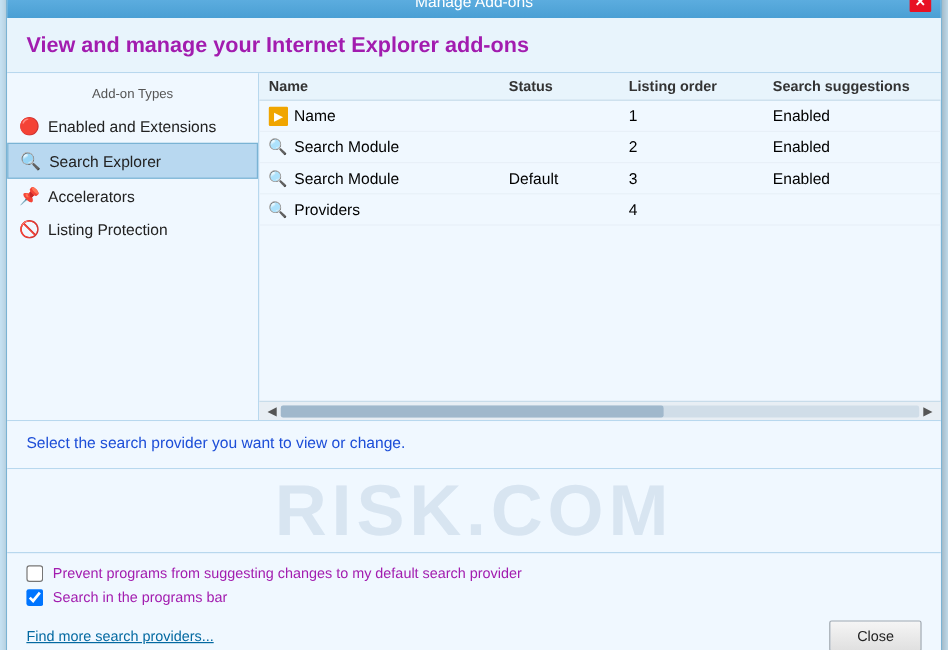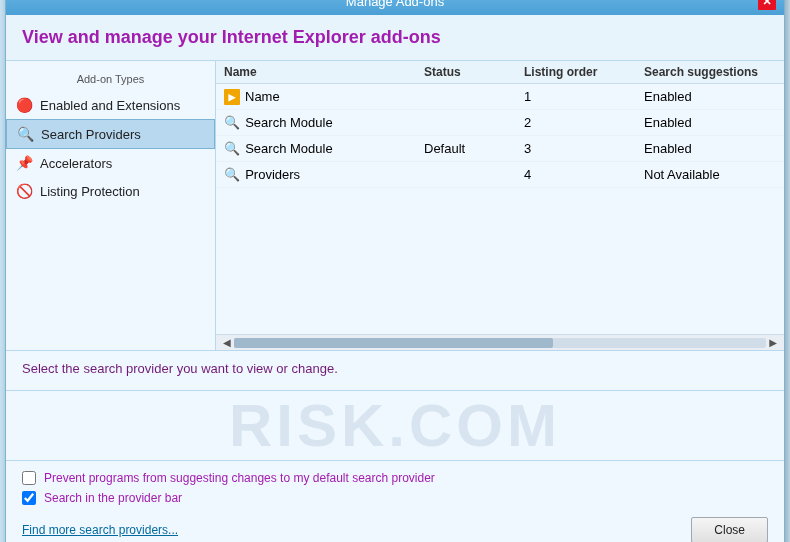--- a/index.html
+++ b/index.html
@@ -276,7 +276,7 @@
       </div>
       <div class="sidebar-item active">
         <span class="sidebar-icon">🔍</span>
-        <span>Search Providers</span>
+        <span>Search Explorer</span>
       </div>
       <div class="sidebar-item">
         <span class="sidebar-icon">📌</span>

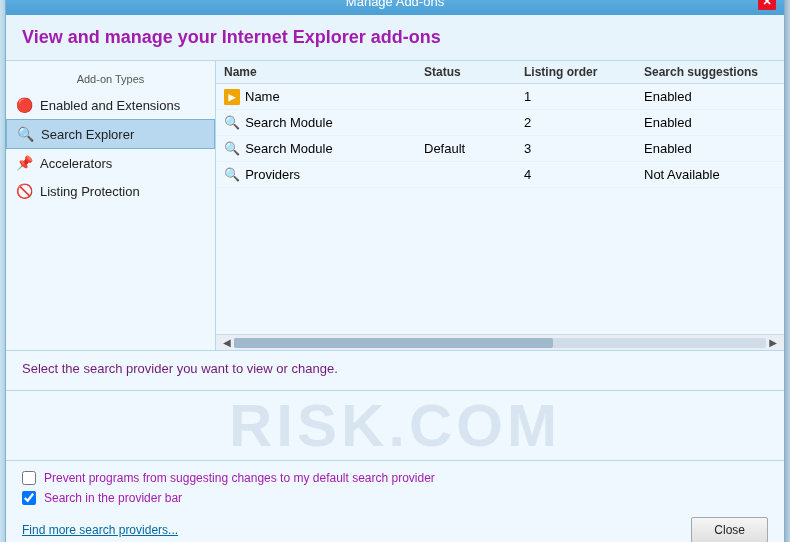--- a/index.html
+++ b/index.html
@@ -336,7 +336,6 @@
           </div>
           <span></span>
           <span>4</span>
-          <span>Not Available</span>
         </div>
       </div>
 

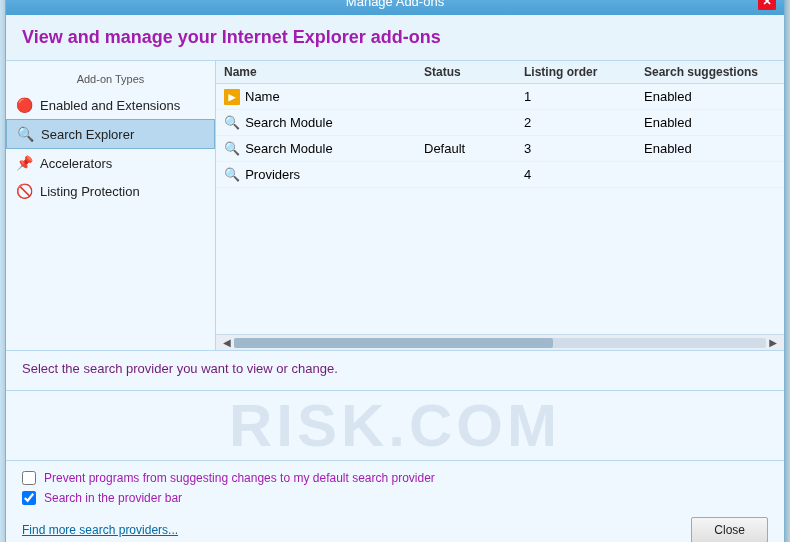--- a/index.html
+++ b/index.html
@@ -183,7 +183,7 @@
       min-height: 40px;
     }
     .instruction-text {
-      color: #701a75;
+      color: #1d4ed8;
       font-size: 13px;
     }
     .watermark-area {

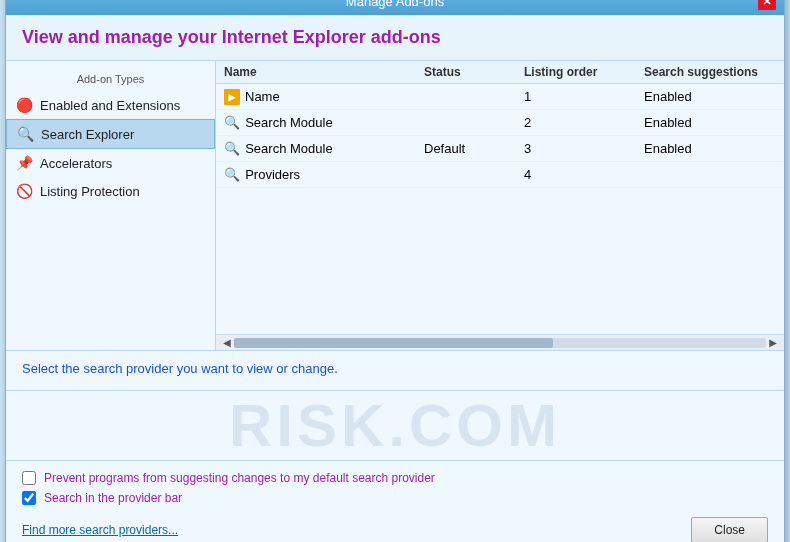--- a/index.html
+++ b/index.html
@@ -364,7 +364,7 @@
     </div>
     <div class="checkbox-row">
       <input type="checkbox" class="checkbox-input" id="address-cb" checked="" style="">
-      <label class="checkbox-label" for="address-cb">Search in the provider bar</label>
+      <label class="checkbox-label" for="address-cb">Search in the programs bar</label>
     </div>
     <div class="footer-links">
       <div class="footer-link-group">

